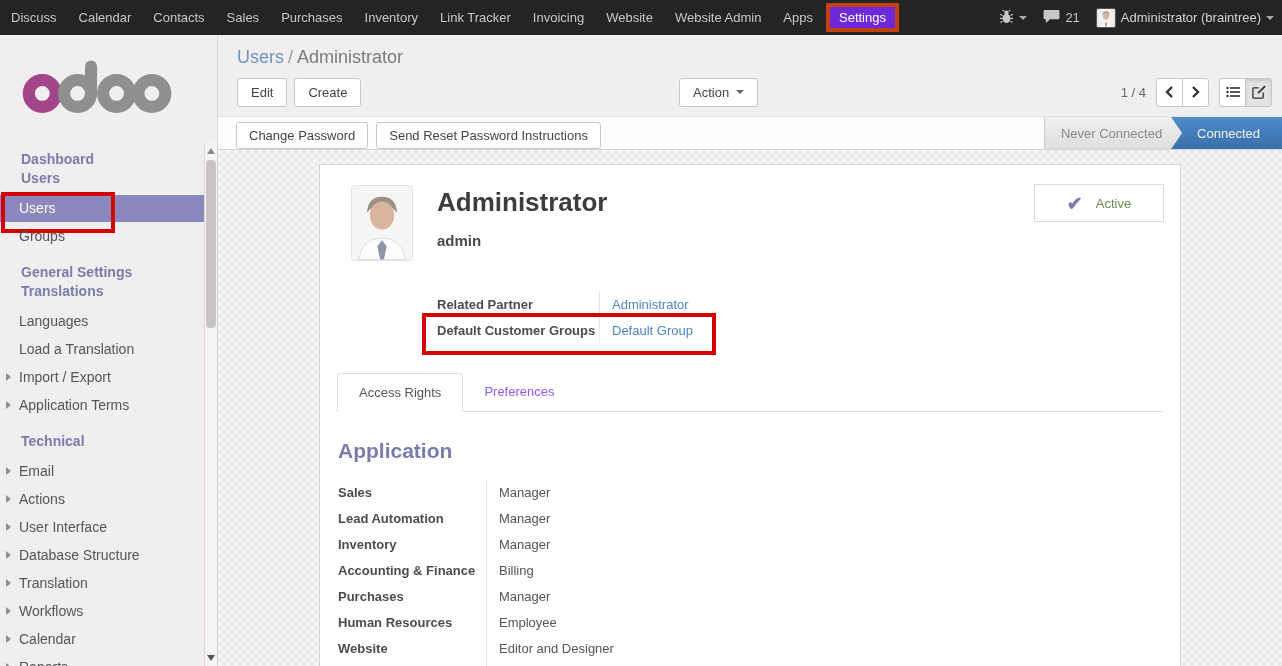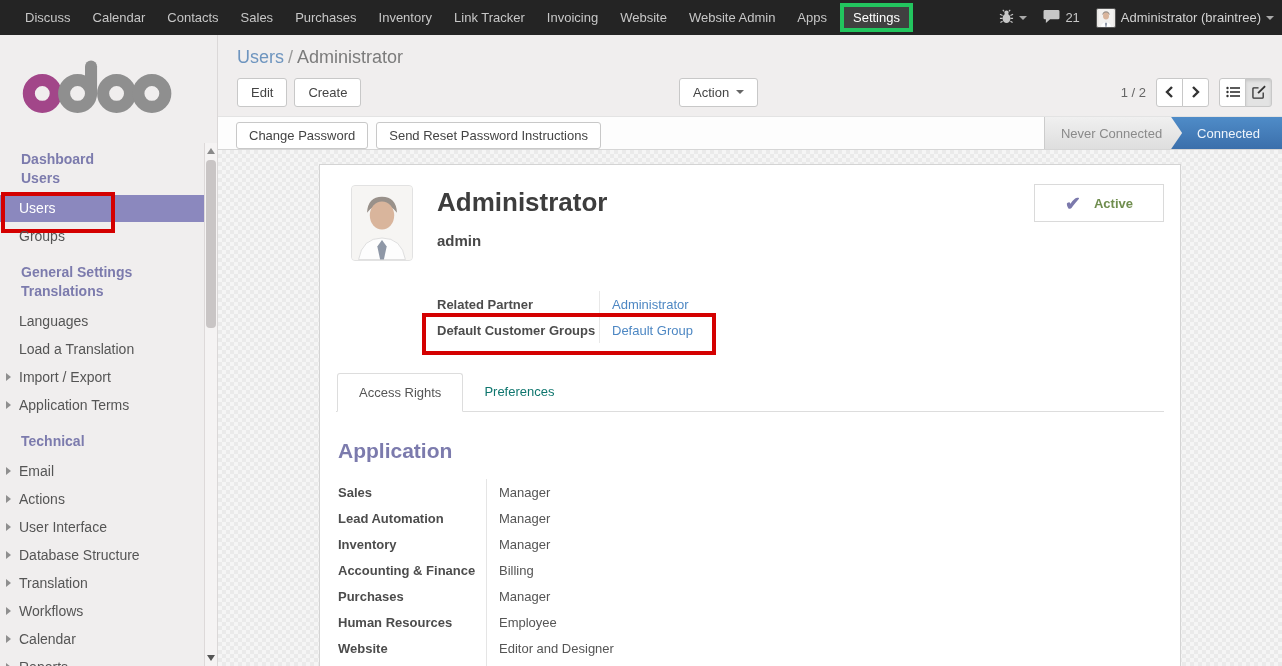--- a/index.html
+++ b/index.html
@@ -14,7 +14,7 @@
     height:35px; background:#242424; display:flex; align-items:center;
     color:#c7c7c7; font-size:13px; position:relative; z-index:5;
   }
-  .topnav-menu { display:flex; align-items:center; height:35px;padding-left:14px; }
+  .topnav-menu { display:flex; align-items:center; height:35px; }
   .nav-item { padding:0 11px; height:35px; line-height:35px; white-space:nowrap; cursor:pointer; }
   .nav-item.active {
     background:#404040; color:#fff; height:29px; line-height:21px;

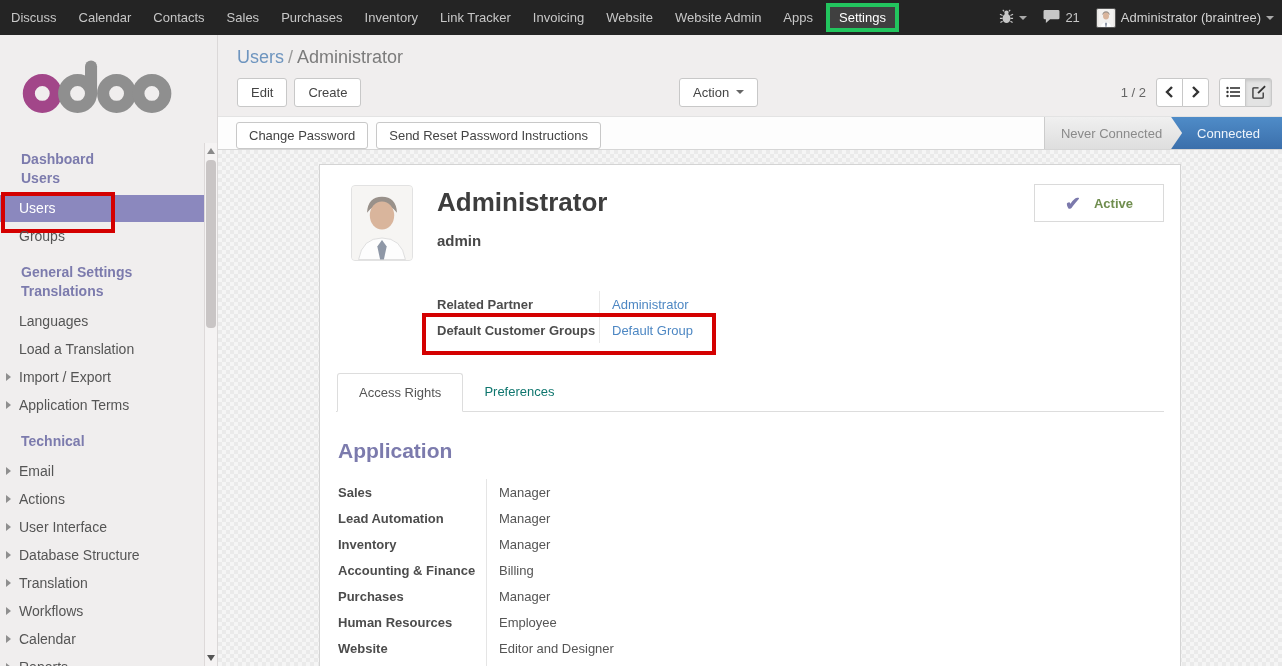--- a/index.html
+++ b/index.html
@@ -17,8 +17,8 @@
   .topnav-menu { display:flex; align-items:center; height:35px; }
   .nav-item { padding:0 11px; height:35px; line-height:35px; white-space:nowrap; cursor:pointer; }
   .nav-item.active {
-    background:#404040; color:#fff; height:29px; line-height:21px;
-    border:4px solid #22c55e; padding:0 9px; margin:0 2px;
+    background:#6d28d9; color:#fff; height:29px; line-height:21px;
+    border:4px solid #c2410c; padding:0 9px; margin:0 2px;
   }
   .nav-right { margin-left:auto; display:flex; align-items:center; gap:16px; padding-right:8px; }
   .caret-down { width:0; height:0; border-left:4px solid transparent; border-right:4px solid transparent; border-top:4px solid #a9a9a9; display:inline-block; }

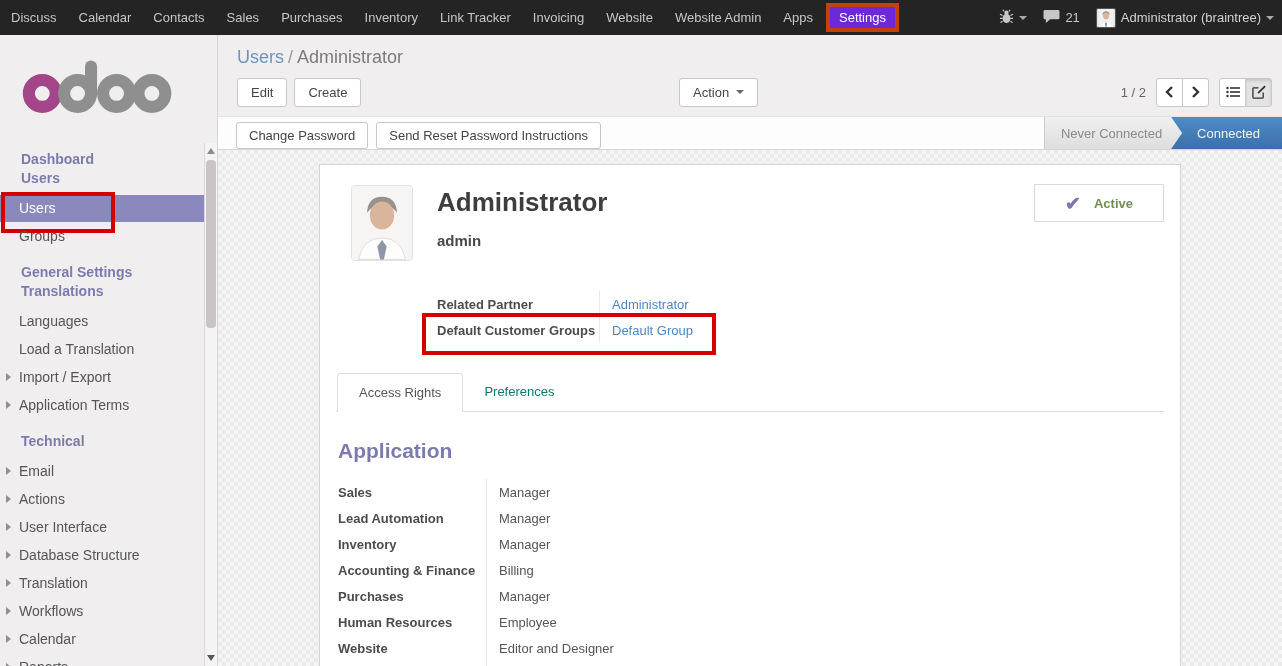--- a/index.html
+++ b/index.html
@@ -244,7 +244,7 @@
         <span class="caret-down"></span>
       </button>
       <div class="pager">
-        <span>1 / 2</span>
+        <span>1 / 4</span>
         <div class="btn-group">
           <button class="gbtn">
             <svg width="9" height="12" viewBox="0 0 9 12">

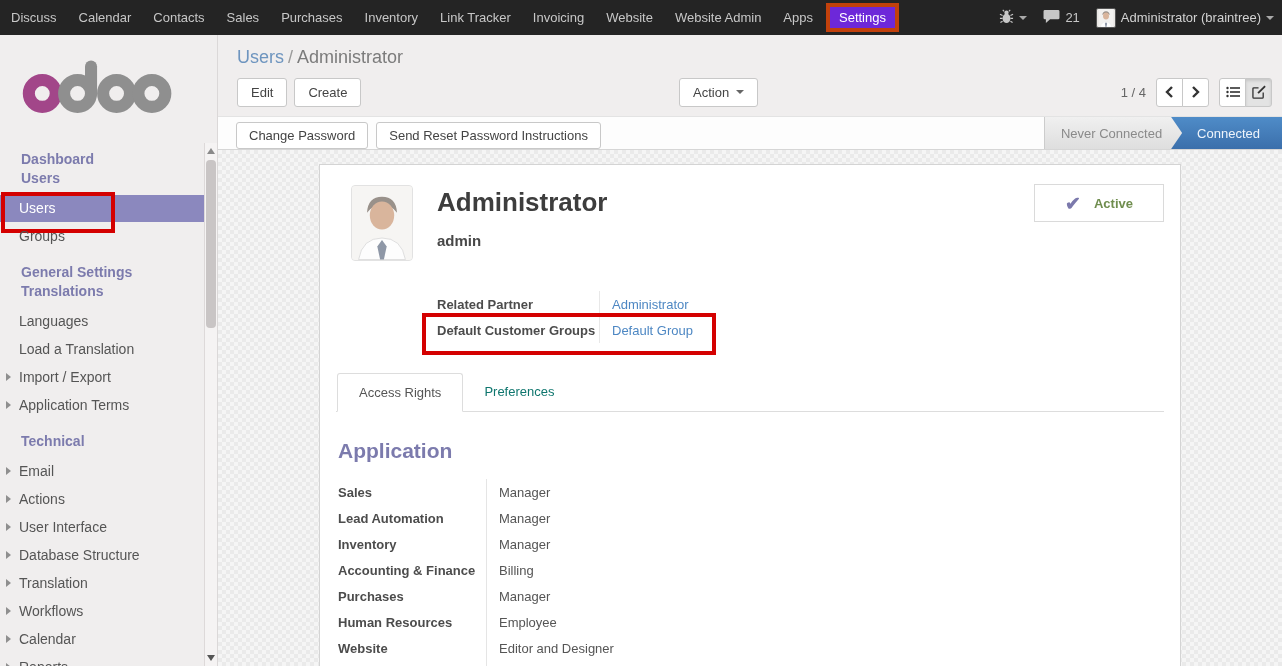--- a/index.html
+++ b/index.html
@@ -110,7 +110,7 @@
     border:1px solid #dadada; display:flex; align-items:center; justify-content:center; gap:13px; cursor:pointer;
   }
   .active-check { color:#7b79ac; font-size:19px; font-weight:bold; line-height:1; }
-  .active-label { color:#6f8d4e; font-size:13px;font-weight:bold; }
+  .active-label { color:#6f8d4e; font-size:13px; }
 
   .fields { margin:30px 0 16px 101px; font-size:13px; }
   .field-row { display:flex; align-items:stretch; height:26px; position:relative; }

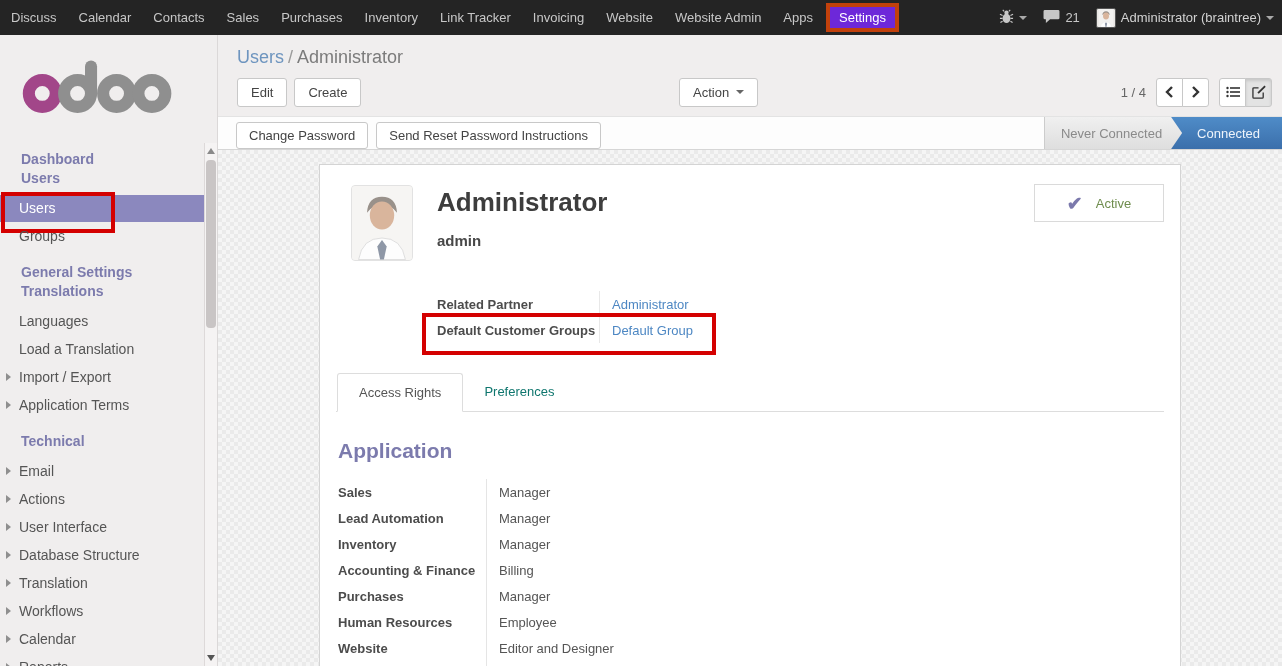--- a/index.html
+++ b/index.html
@@ -125,7 +125,7 @@
   .tabs { display:flex; margin-top:30px; border-bottom:1px solid #ddd; padding-left:1px; font-size:13px; }
   .tab { padding:11px 21px; margin-bottom:-1px; cursor:pointer; }
   .tab.active { background:#fff; border:1px solid #ddd; border-bottom:1px solid #fff; border-radius:3px 3px 0 0; color:#555; }
-  .tab.inactive { color:#0f766e; }
+  .tab.inactive { color:#8b5cf6; }
 
   .app-title { color:#7c7bad; font-size:21px; font-weight:bold; margin:27px 0 16px 2px; }
   .app-table { margin-left:2px; font-size:13px; }

